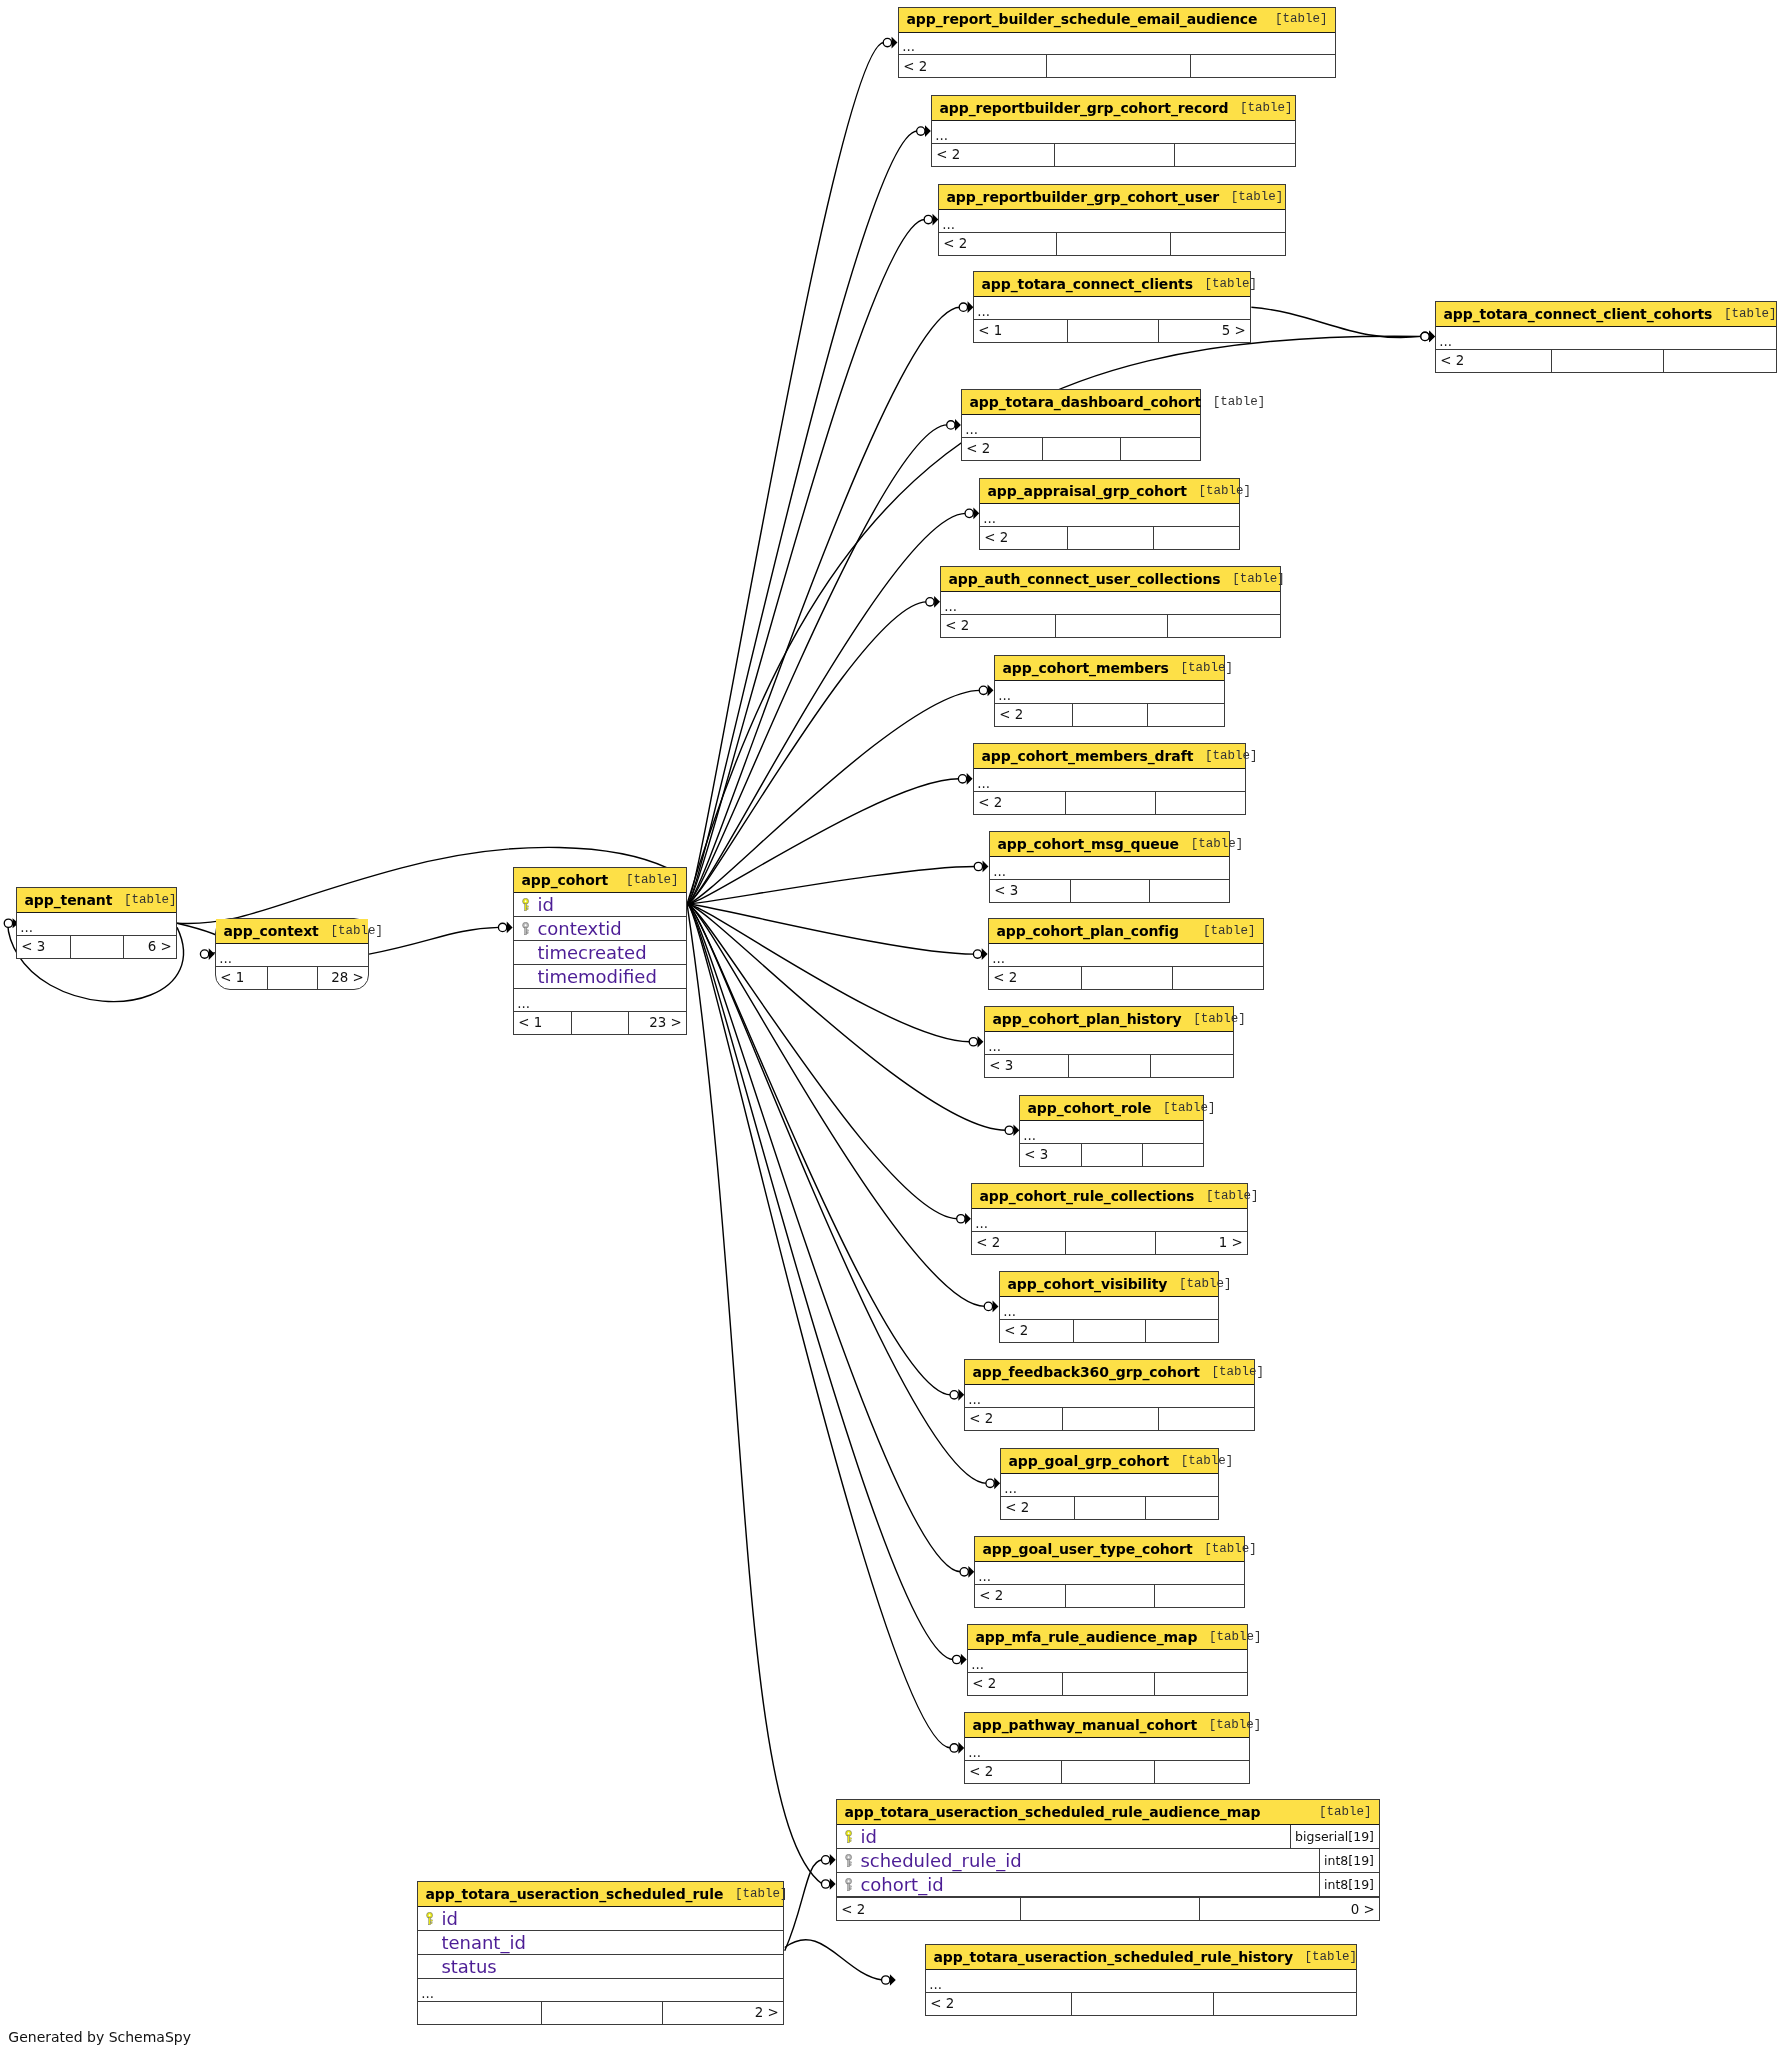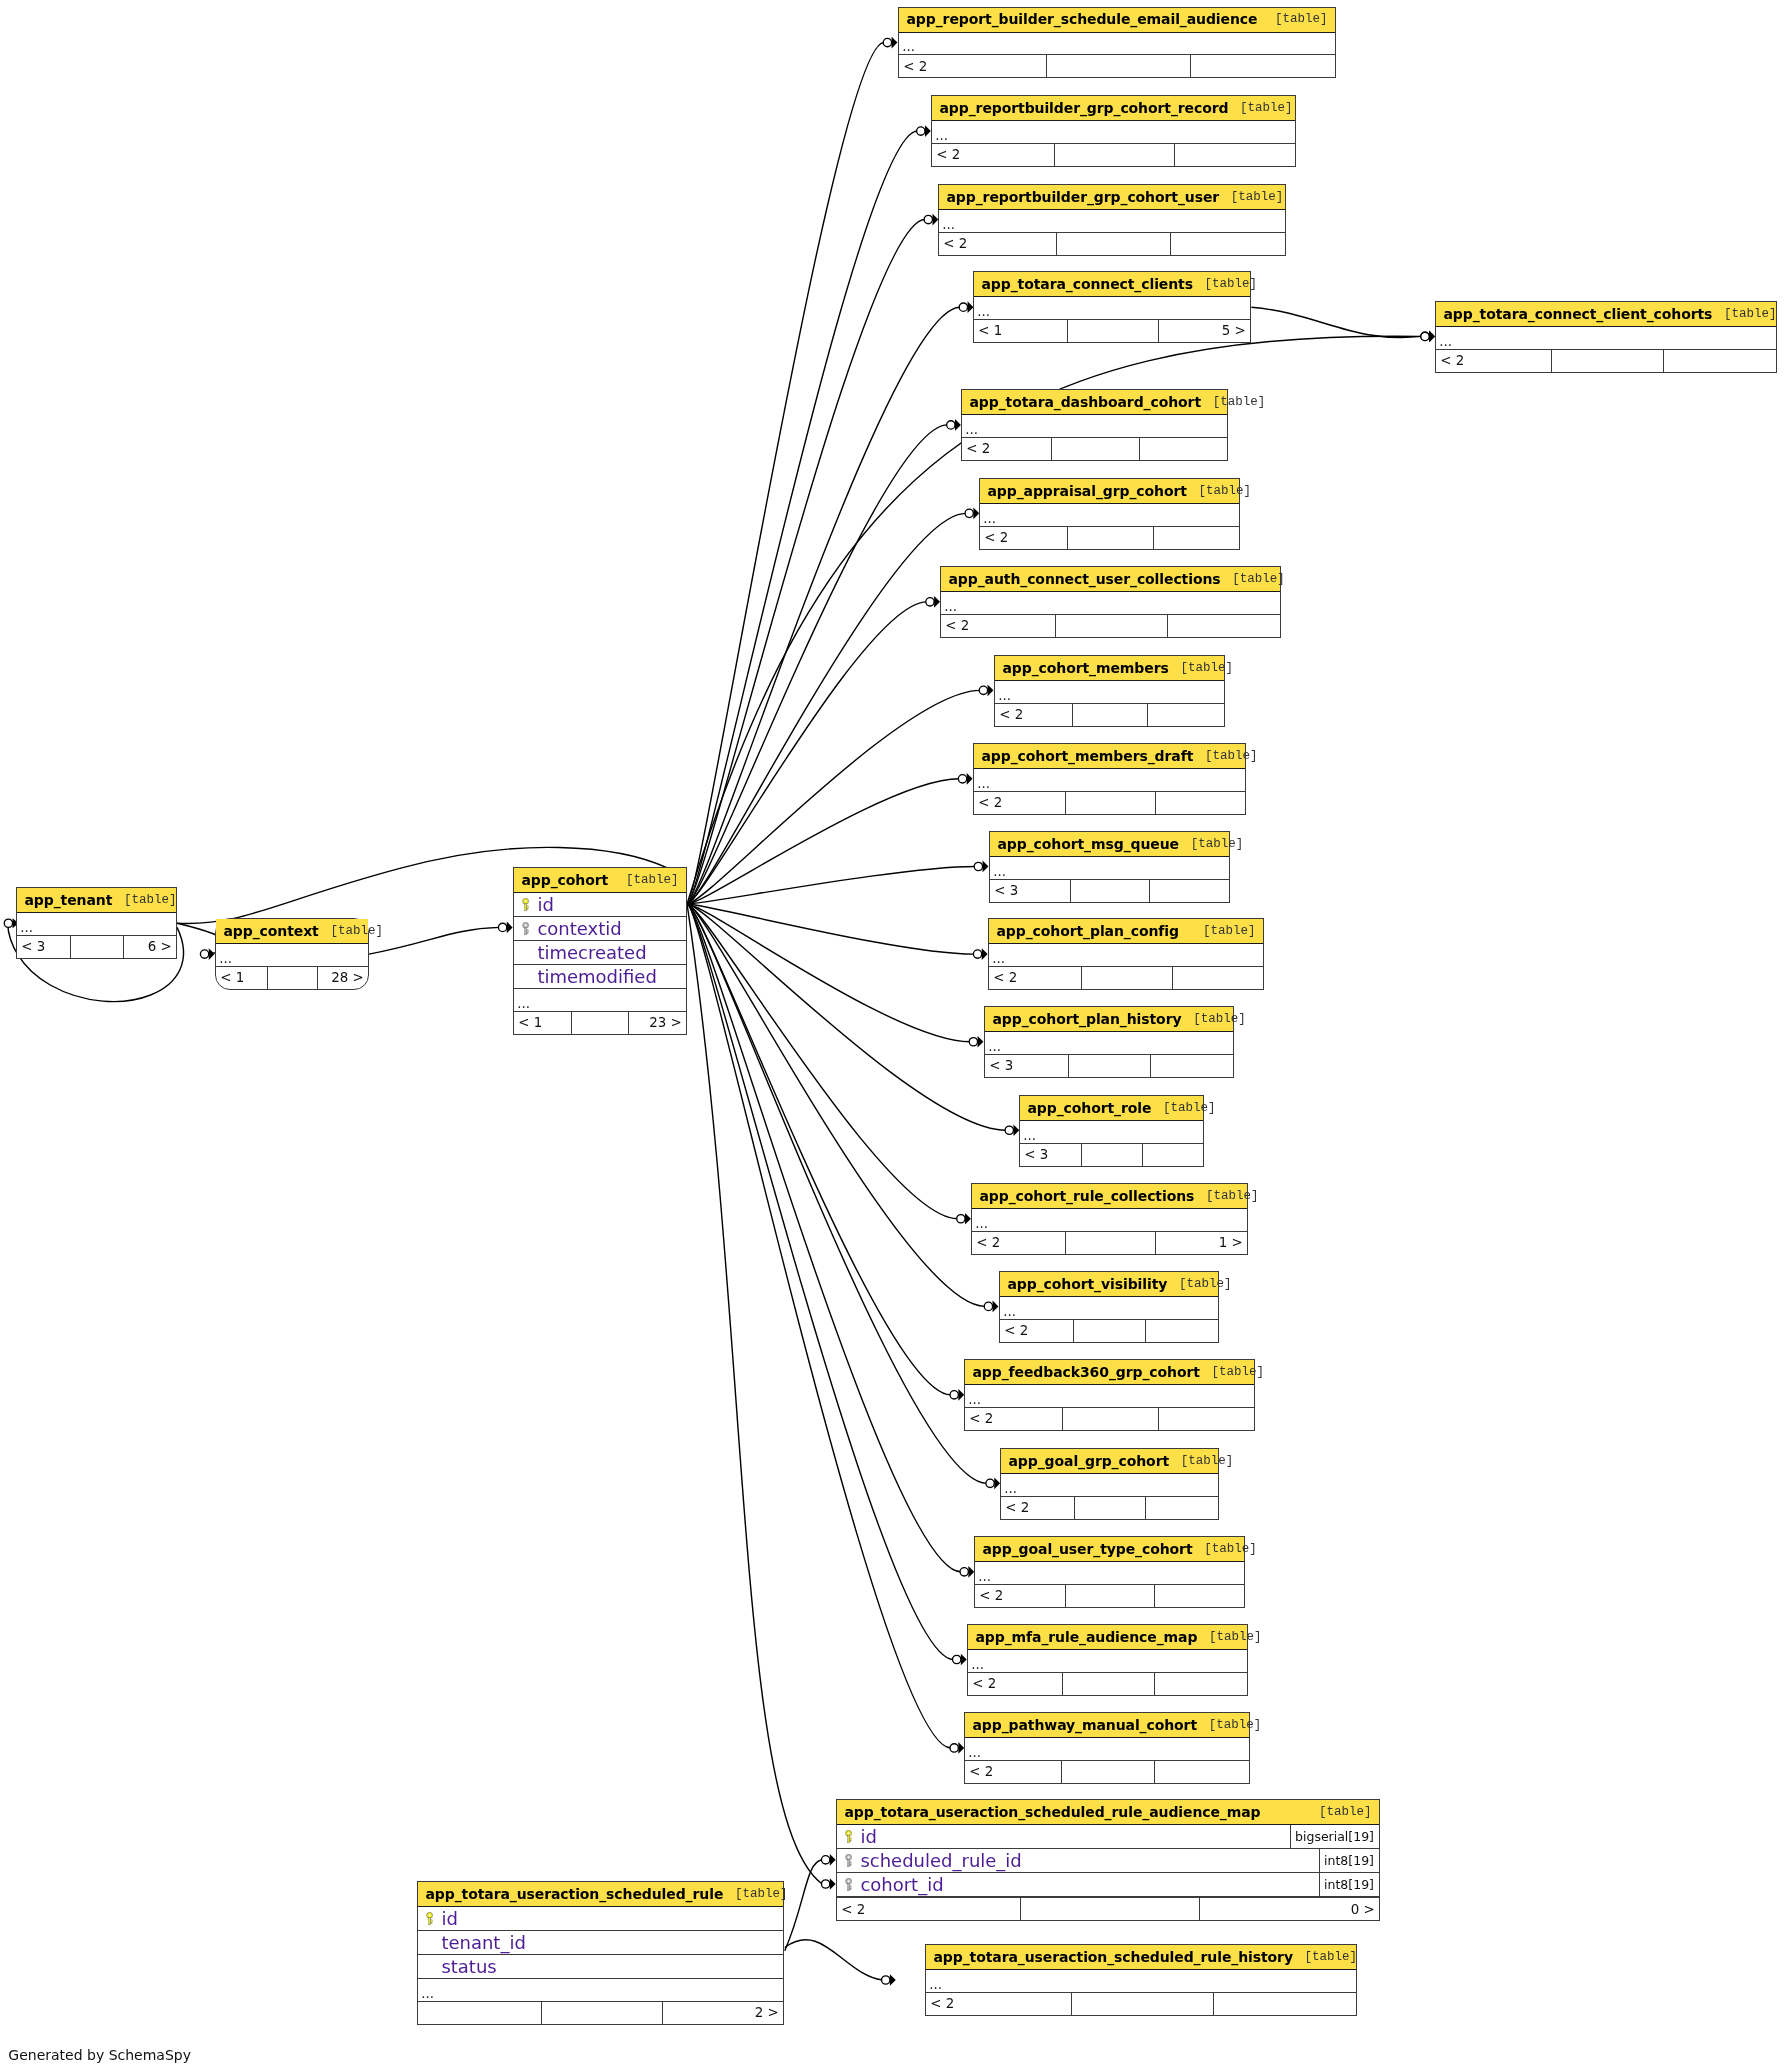--- a/index.html
+++ b/index.html
@@ -243,7 +243,7 @@
           <div class="fr"></div>
         </div>
       </div>
-      <div class="tbl" style="left: 961px; top: 389px; width: 267px;">
+      <div class="tbl" style="left: 961px; top: 389px; width: 240px;">
         <div class="hdr">
           <span class="nm">app_totara_dashboard_cohort</span>
           <span class="tg">[table]</span>

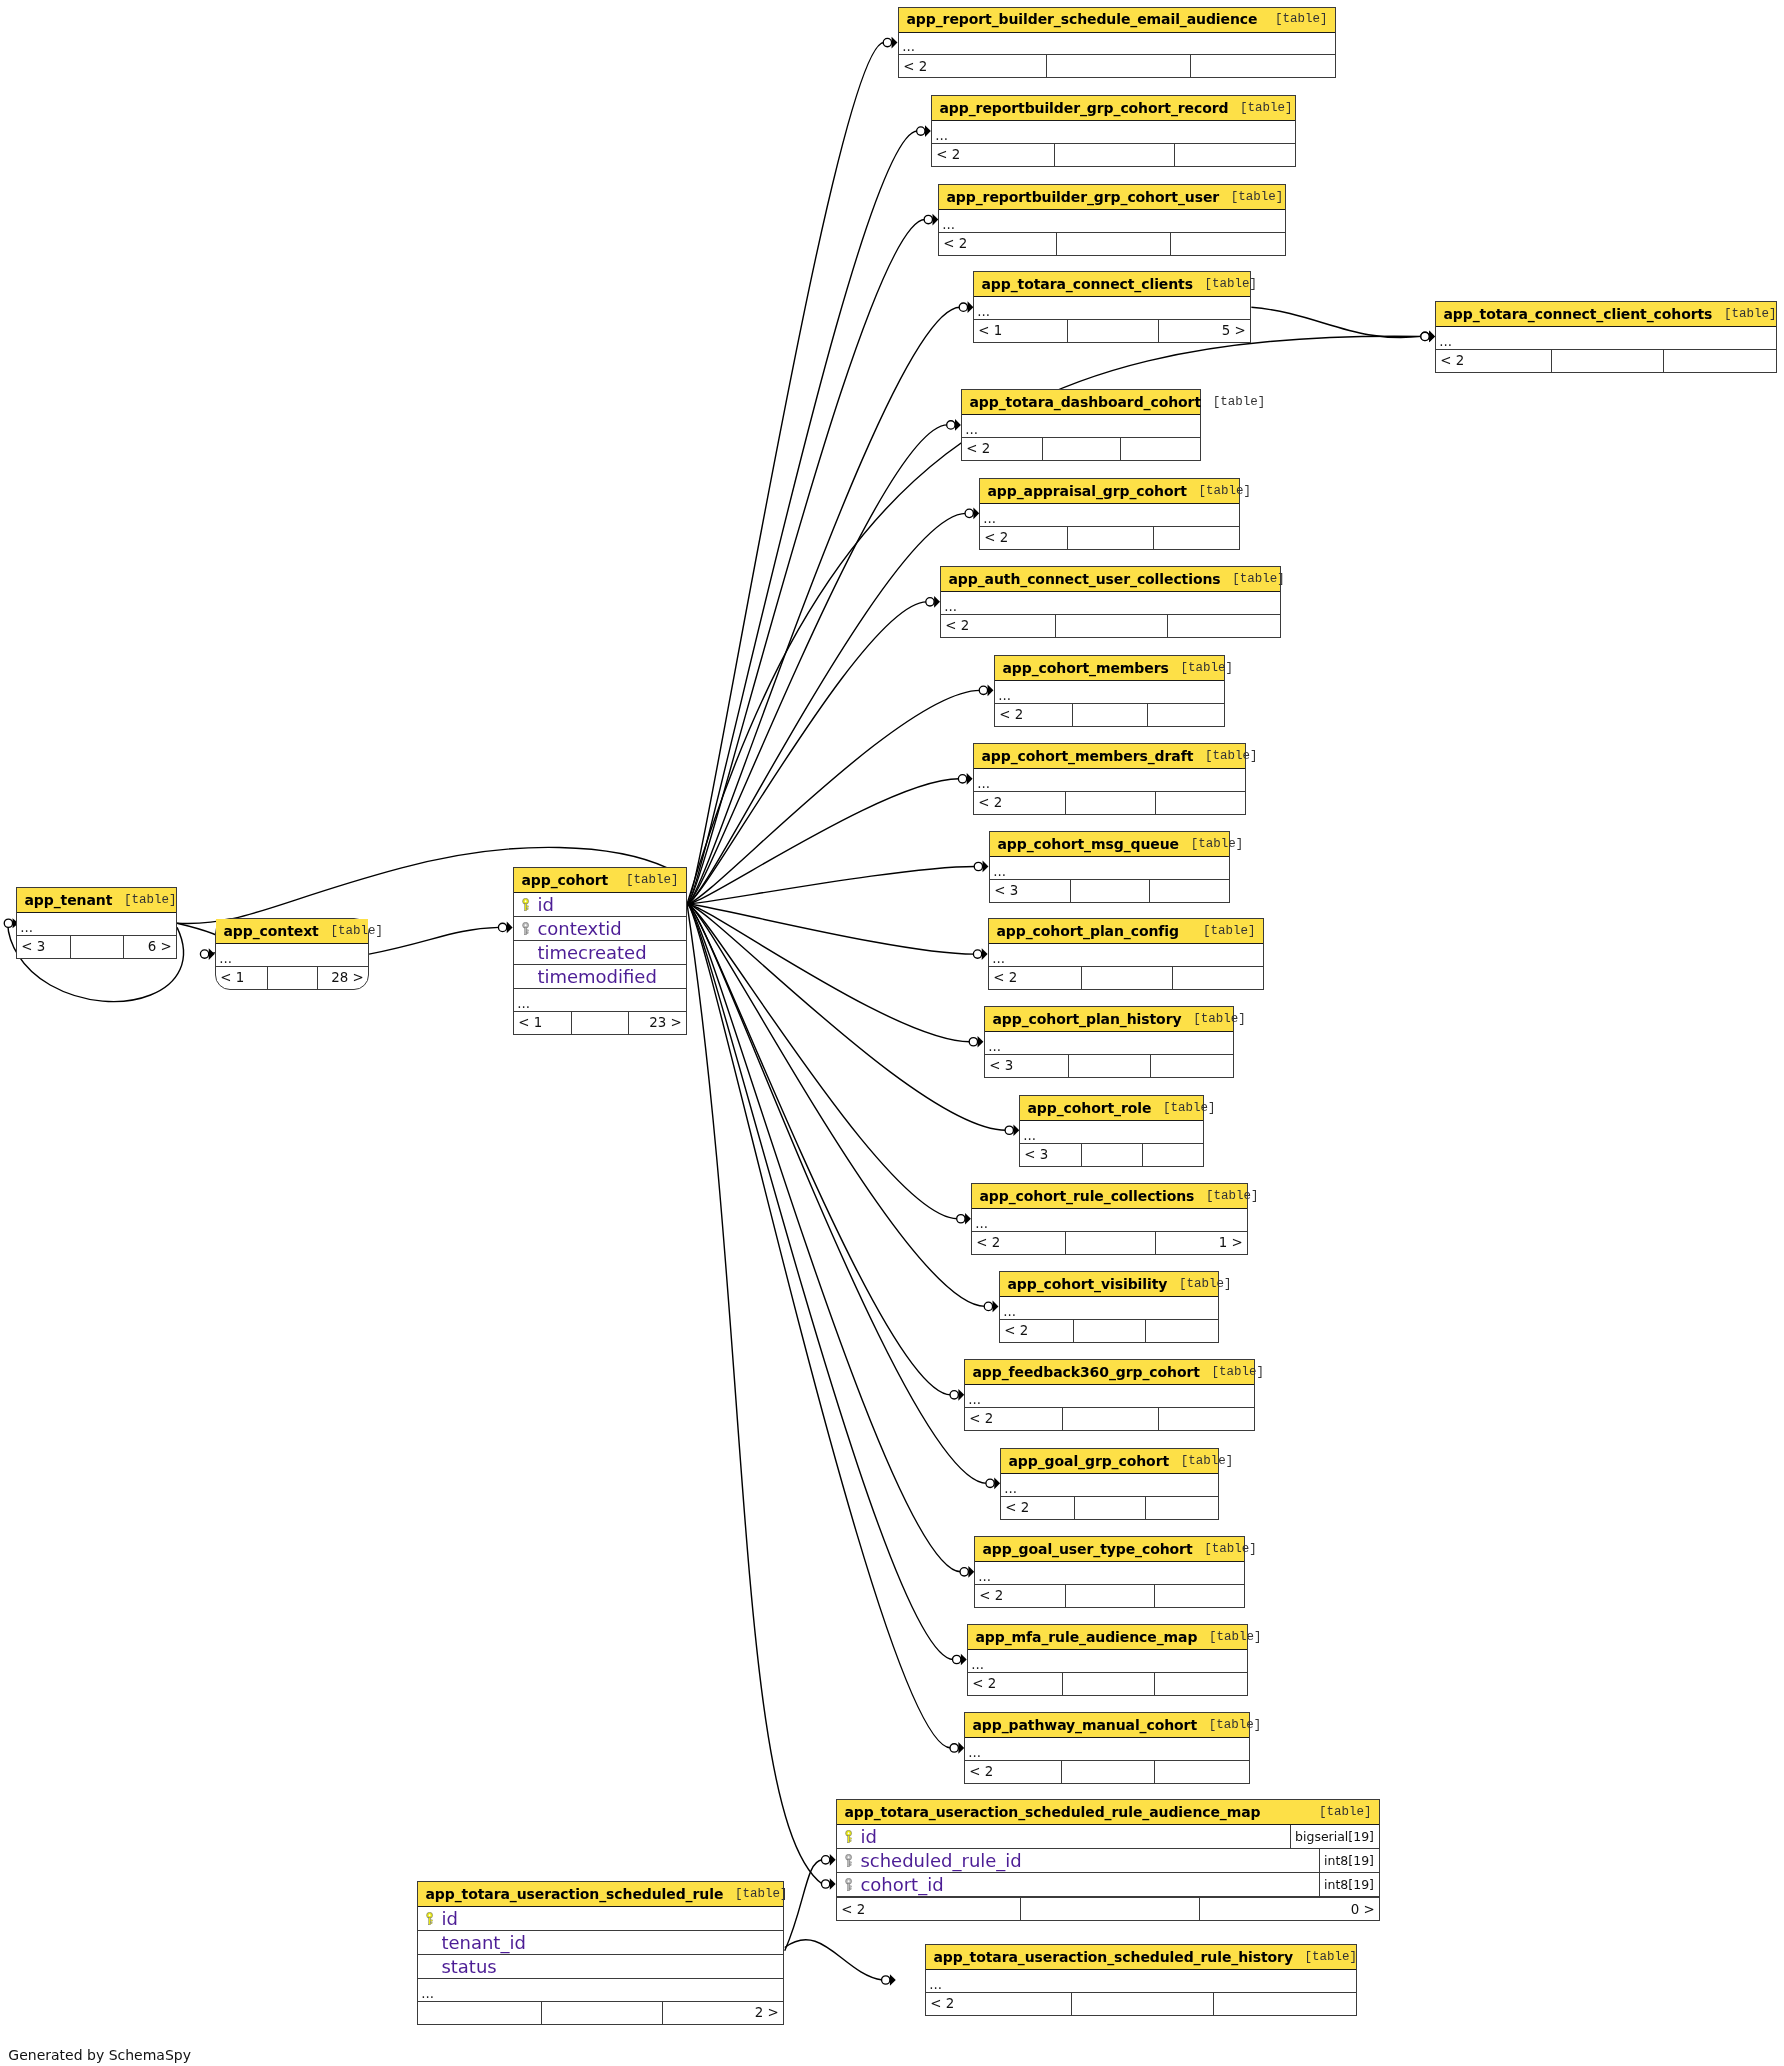--- a/index.html
+++ b/index.html
@@ -33,7 +33,7 @@
   .tbl .foot .fm{flex:1 1 33%;}
   .tbl .foot .fr{flex:1 1 33%;justify-content:flex-end;}
 
-  .credit{position:absolute;font-size:14px;color:#111;font-family:"DejaVu Sans",sans-serif;margin-top:18px;}
+  .credit{position:absolute;font-size:14px;color:#111;font-family:"DejaVu Sans",sans-serif;}
 </style>
 </head>
 <body>

